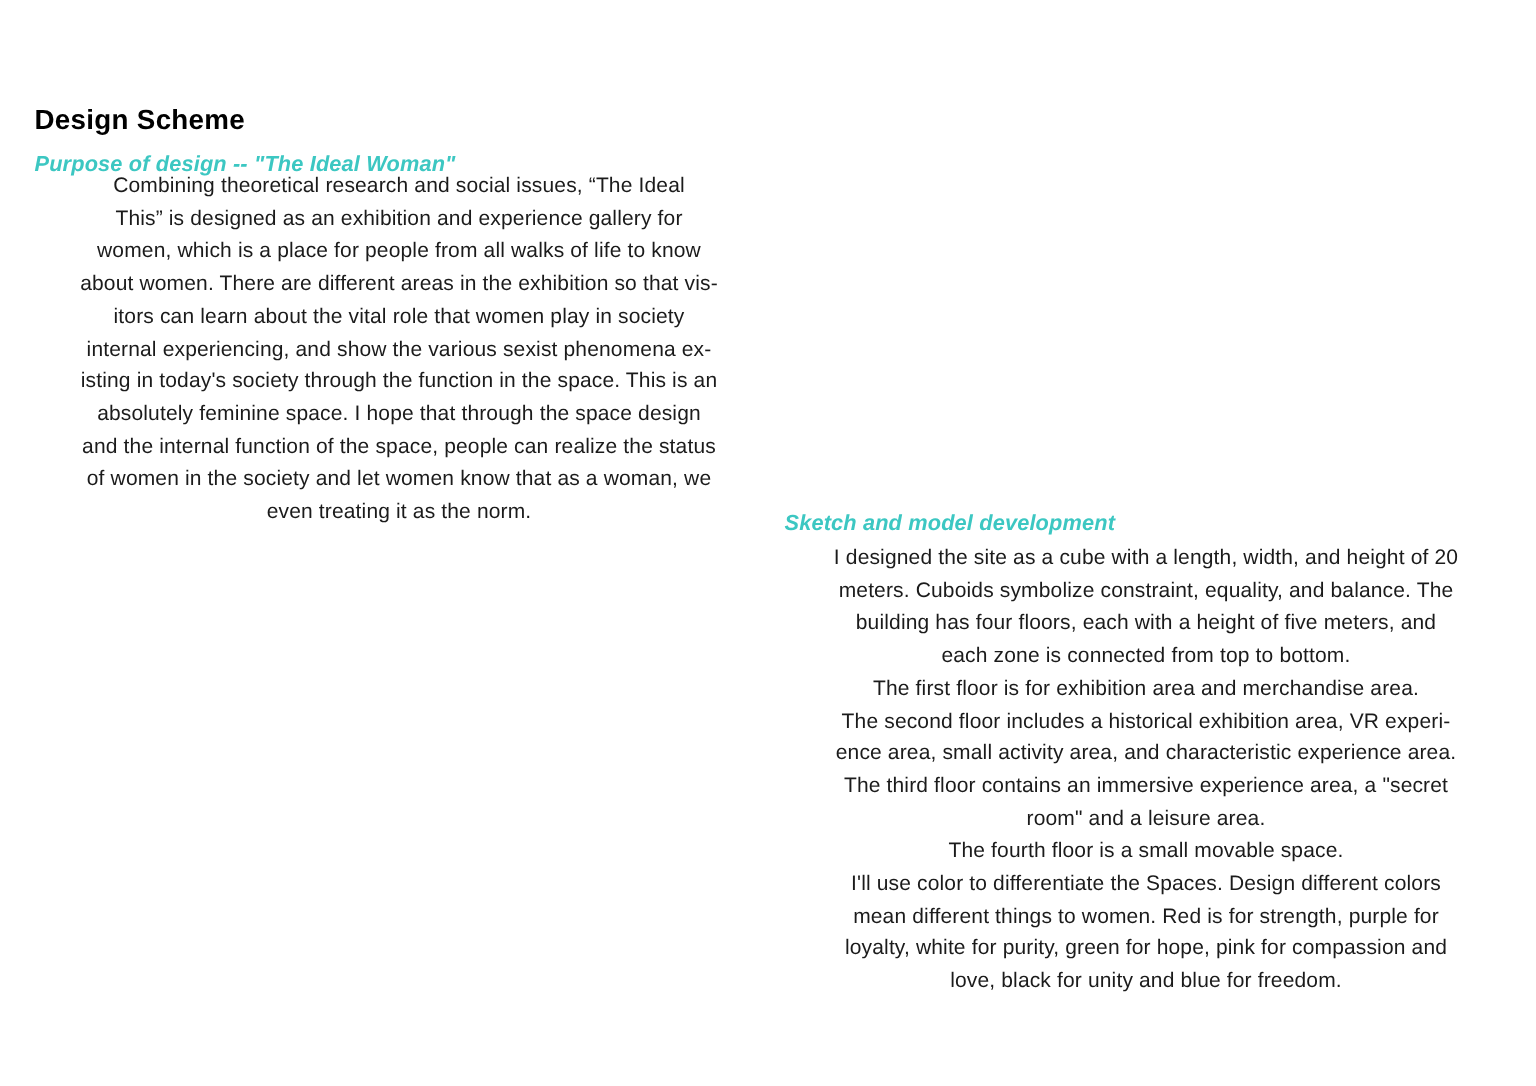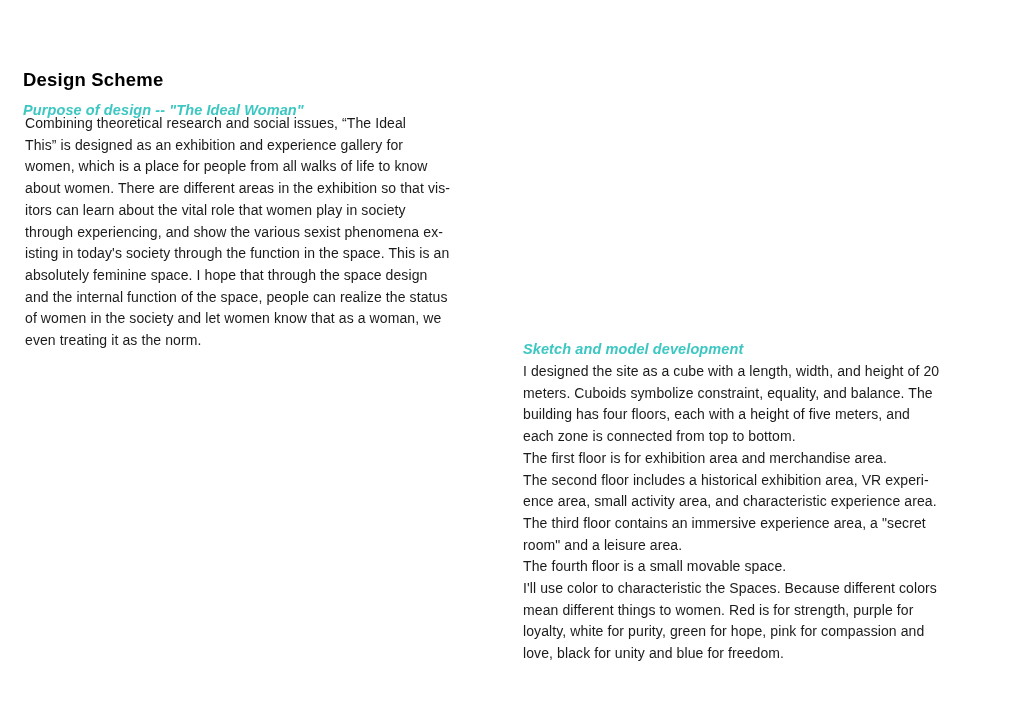--- a/index.html
+++ b/index.html
@@ -47,6 +47,7 @@
     line-height: 21.7px;
     letter-spacing: 0.1px;
     color: #1b1b1b;
+    text-align: center;
   }
   .para .b {
     font-weight: normal;

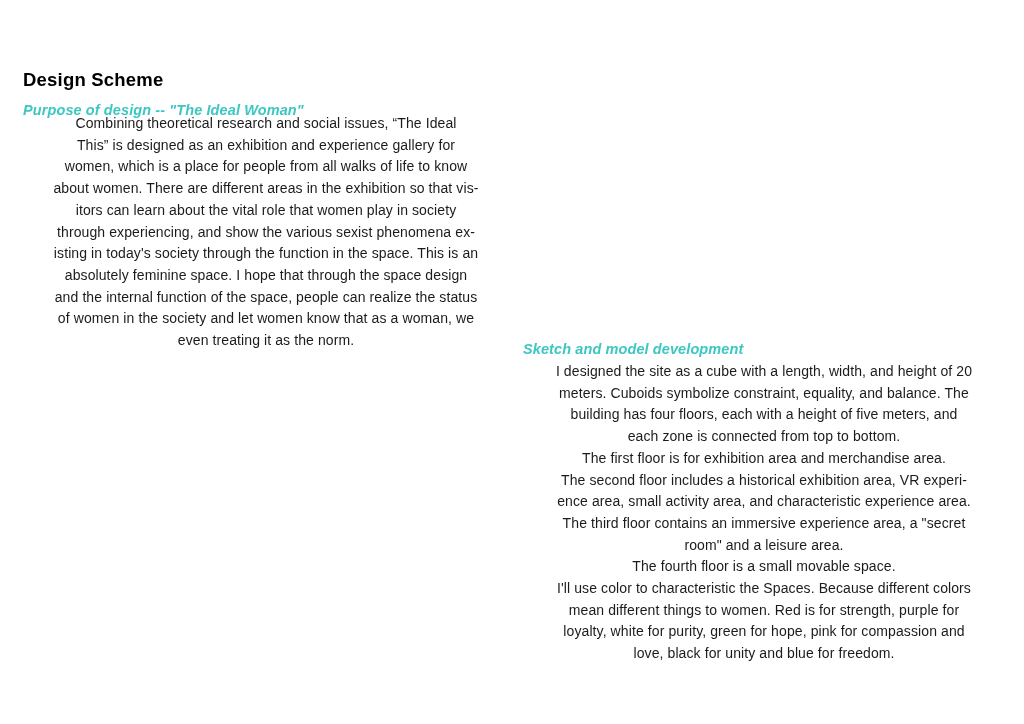--- a/index.html
+++ b/index.html
@@ -81,7 +81,7 @@
       <div class="line"><span class="b">women,</span><span> which is a place for people from all walks of life to know</span></div>
       <div class="line"><span>about women. There are different areas in the exhibition so that vis-</span></div>
       <div class="line"><span>itors can learn about the vital role that women play in society</span></div>
-      <div class="line"><span>through experiencing, and show the various sexist phenomena ex-</span></div>
+      <div class="line"><span>internal experiencing, and show the various sexist phenomena ex-</span></div>
       <div class="line"><span>isting in today's society through the function in the space. This is an</span></div>
       <div class="line"><span>absolutely feminine space. I hope that through the space design</span></div>
       <div class="line"><span>and the internal function of the space, people can realize the status</span></div>

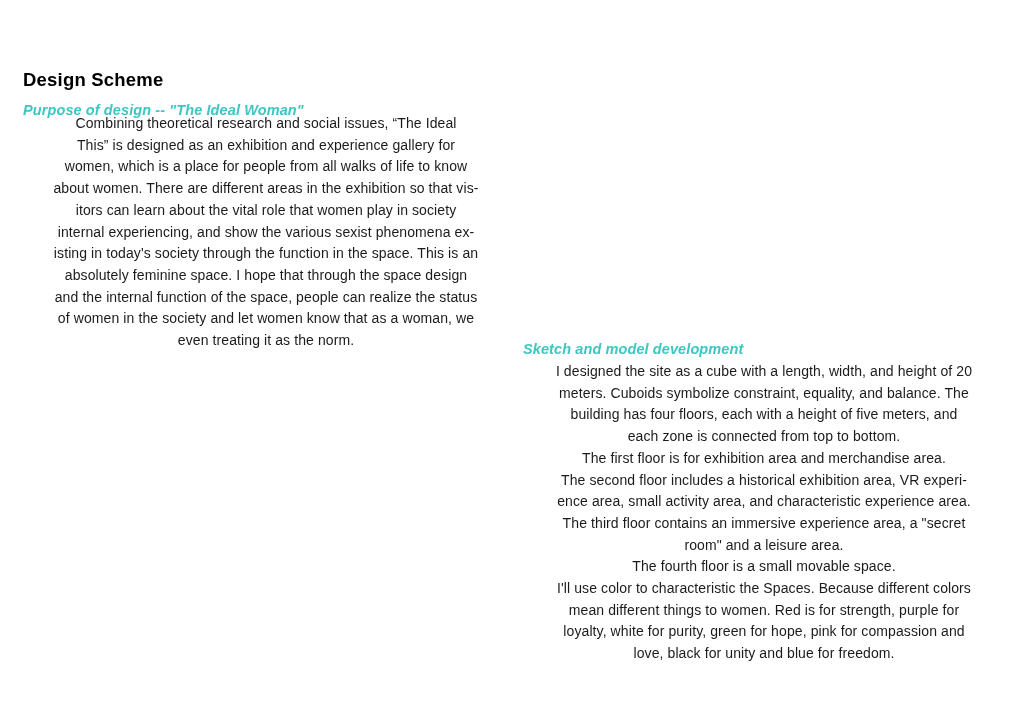--- a/index.html
+++ b/index.html
@@ -102,7 +102,7 @@
       <div class="line"><span class="b">The third floor</span><span> contains an immersive experience area, a "secret</span></div>
       <div class="line"><span>room" and a leisure area.</span></div>
       <div class="line"><span class="b">The fourth floor</span><span> is a small movable space.</span></div>
-      <div class="line"><span>I'll use color to characteristic the Spaces. Because different colors</span></div>
+      <div class="line"><span>I'll use color to differentiate the Spaces. Design different colors</span></div>
       <div class="line"><span>mean different things to women. Red is for strength, purple for</span></div>
       <div class="line"><span>loyalty, white for purity, green for hope, pink for compassion and</span></div>
       <div class="line"><span>love, black for unity and blue for freedom.</span></div>

